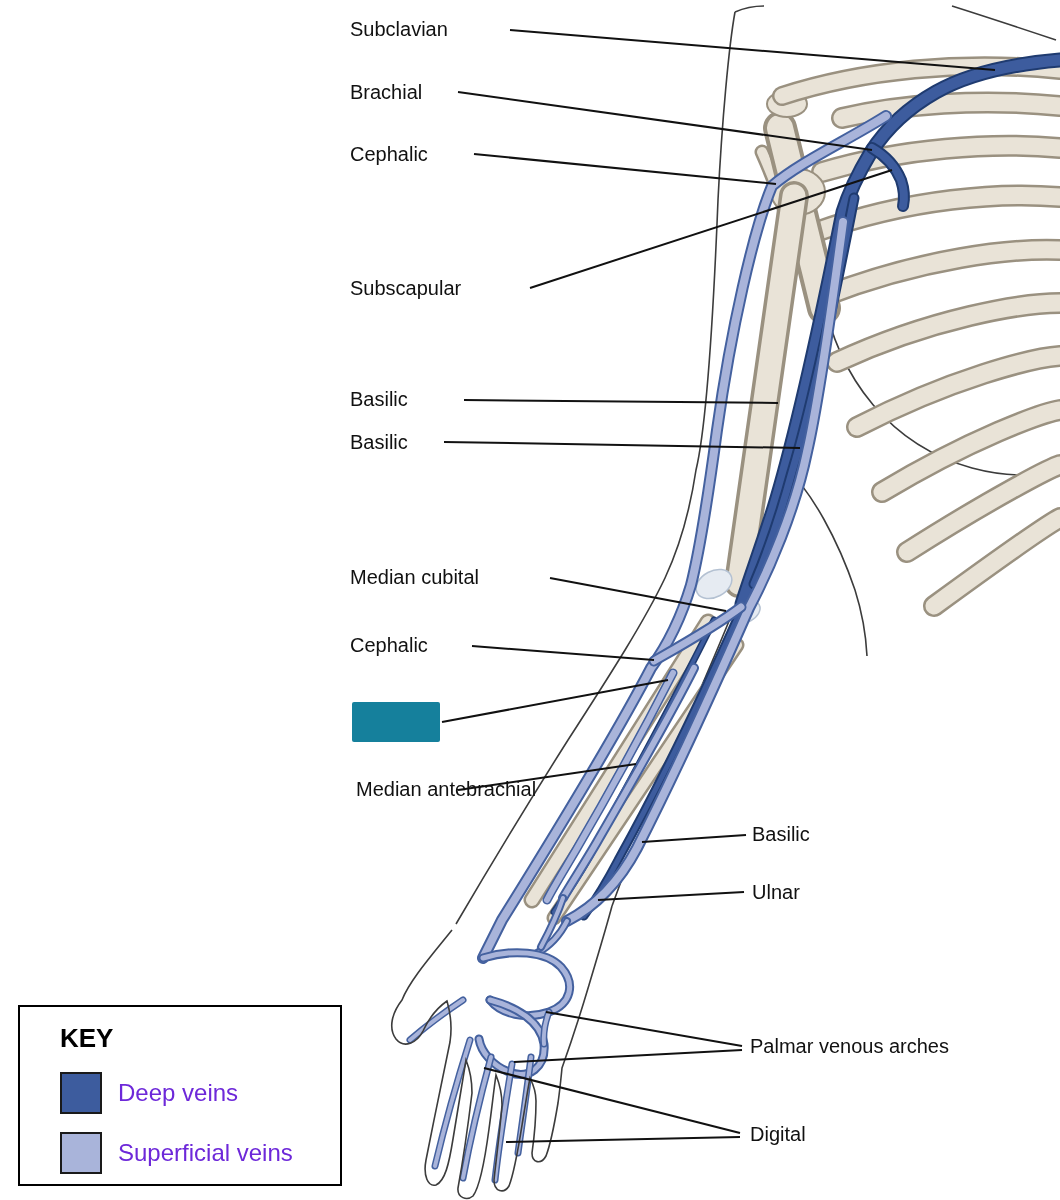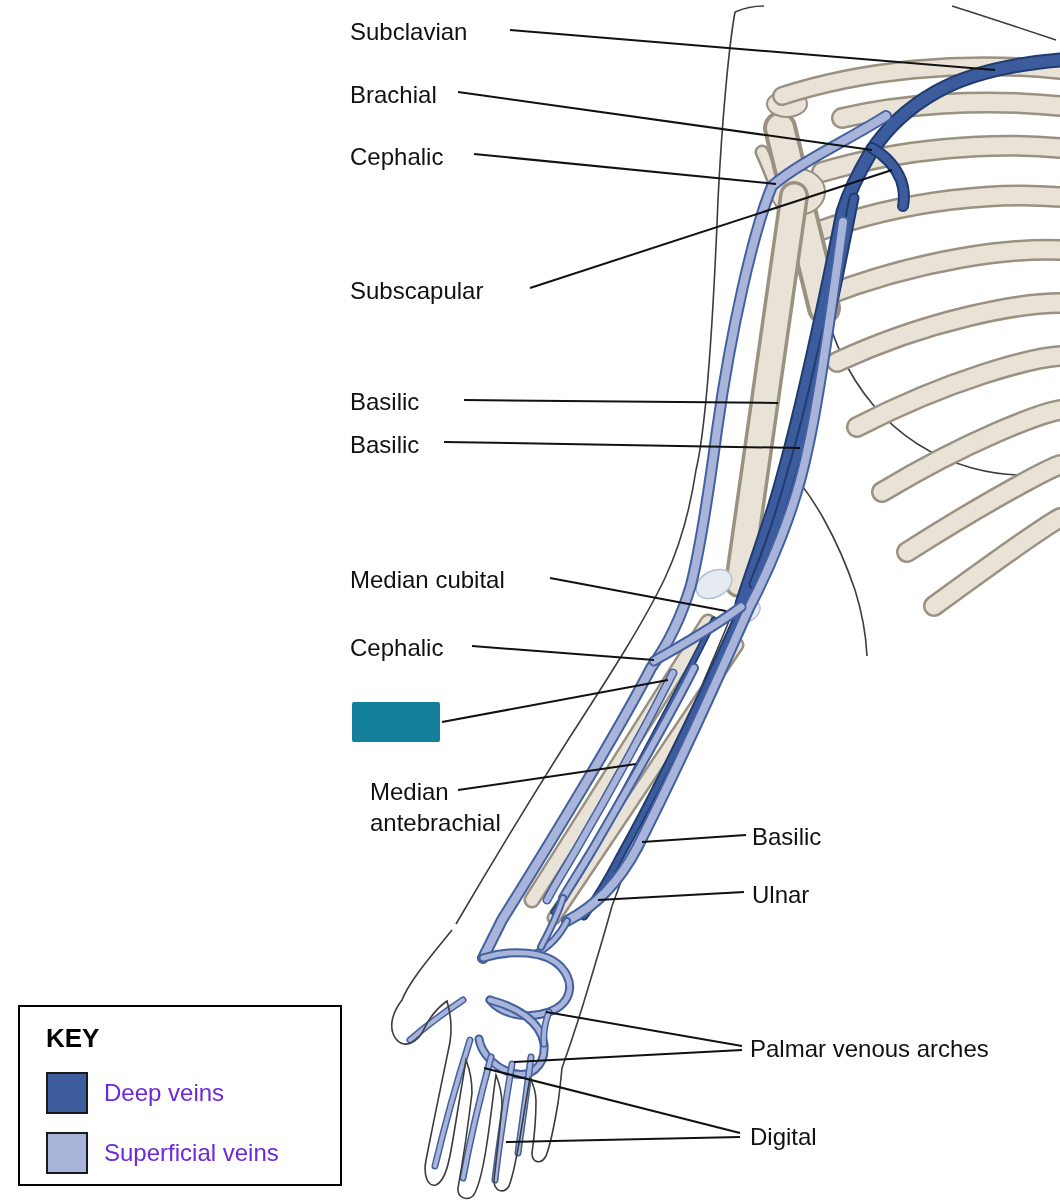--- a/index.html
+++ b/index.html
@@ -6,7 +6,7 @@
   #figure{position:relative;width:1060px;height:1200px;background:#fff;overflow:hidden;
           font-family:"Liberation Sans",sans-serif;}
   svg{position:absolute;left:0;top:0;}
-  .lbl{position:absolute;font-size:24px;color:#111;white-space:nowrap;line-height:1.3;}
+  .lbl{position:absolute;font-size:20px;color:#111;white-space:nowrap;line-height:1.3;}
   .lbl.wrap{white-space:normal;width:200px;}
   
   .outl{fill:none;stroke:#3c3c3c;stroke-width:1.6;}

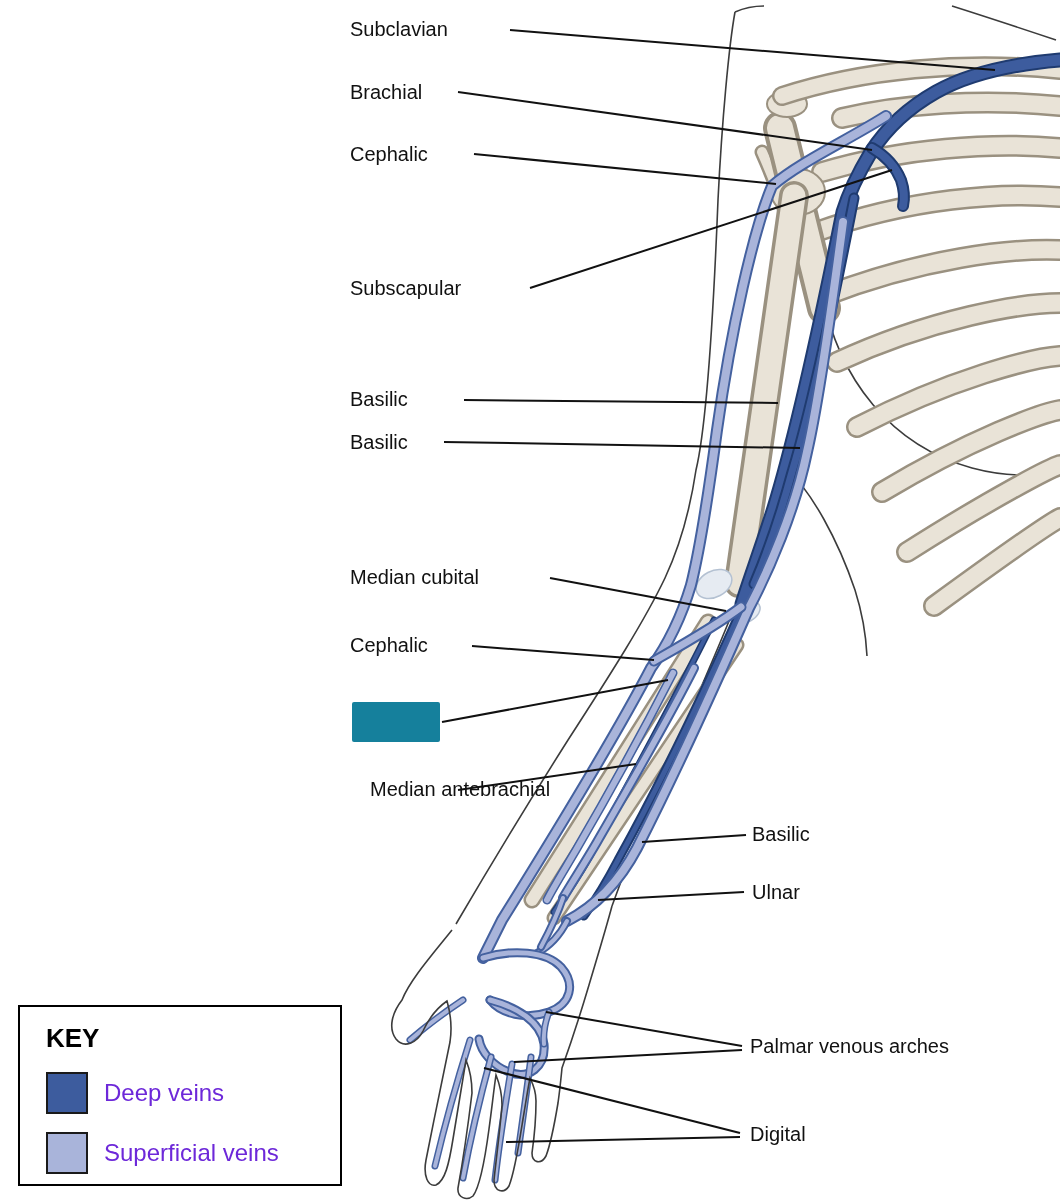--- a/index.html
+++ b/index.html
@@ -196,7 +196,7 @@
   <div class="lbl" style="left:350px;top:564px">Median cubital</div>
   <div class="lbl" style="left:350px;top:632px">Cephalic</div>
   <div id="redaction-box" style="background: rgb(21, 128, 156);"></div>
-  <div class="lbl wrap" style="left:370px;top:776px">Median antebrachial</div>
+  <div class="lbl wrap" style="left:356px;top:776px">Median antebrachial</div>
   <div class="lbl" style="left:752px;top:821px">Basilic</div>
   <div class="lbl" style="left:752px;top:879px">Ulnar</div>
   <div class="lbl" style="left:750px;top:1033px">Palmar venous arches</div>

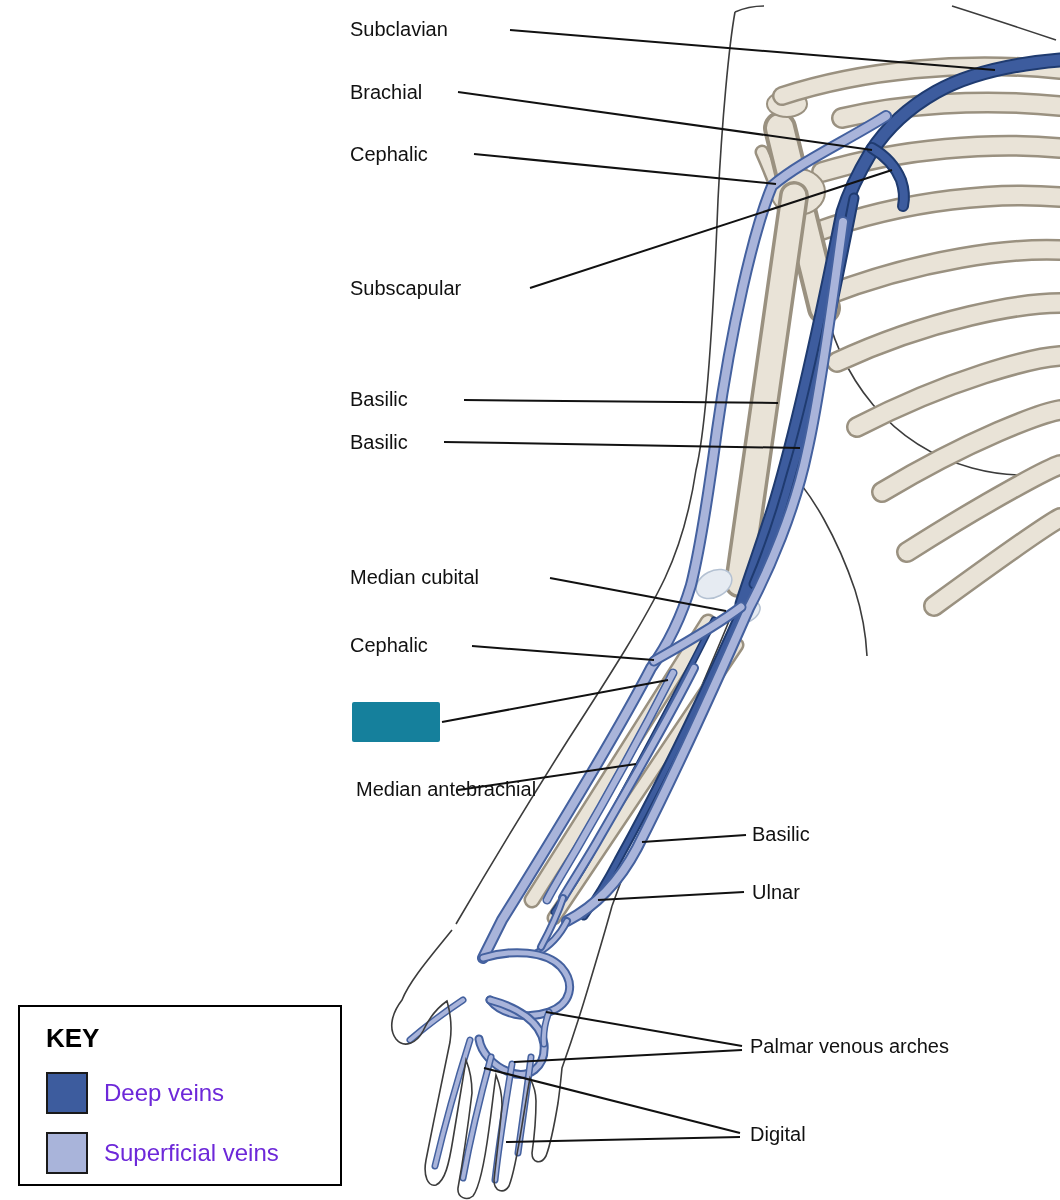--- a/index.html
+++ b/index.html
@@ -19,7 +19,7 @@
   .leader{stroke:#111;stroke-width:2;fill:none;}
   #redaction-box{position:absolute;left:352px;top:702px;width:88px;height:40px;border-radius:2px;}
   #key-box{position:absolute;left:18px;top:1005px;width:324px;height:181px;border:2.5px solid #000;
-           background:#fff;box-sizing:border-box;padding:16px 26px;}
+           background:#fff;box-sizing:border-box;padding:16px 40px;}
   #key-title{font-size:26px;font-weight:bold;color:#000;margin:0 0 18px 0;}
   .key-row{display:flex;align-items:center;margin-bottom:18px;}
   .key-swatch{width:38px;height:38px;border:2px solid #1a1a1a;margin-right:16px;flex:0 0 auto;}

